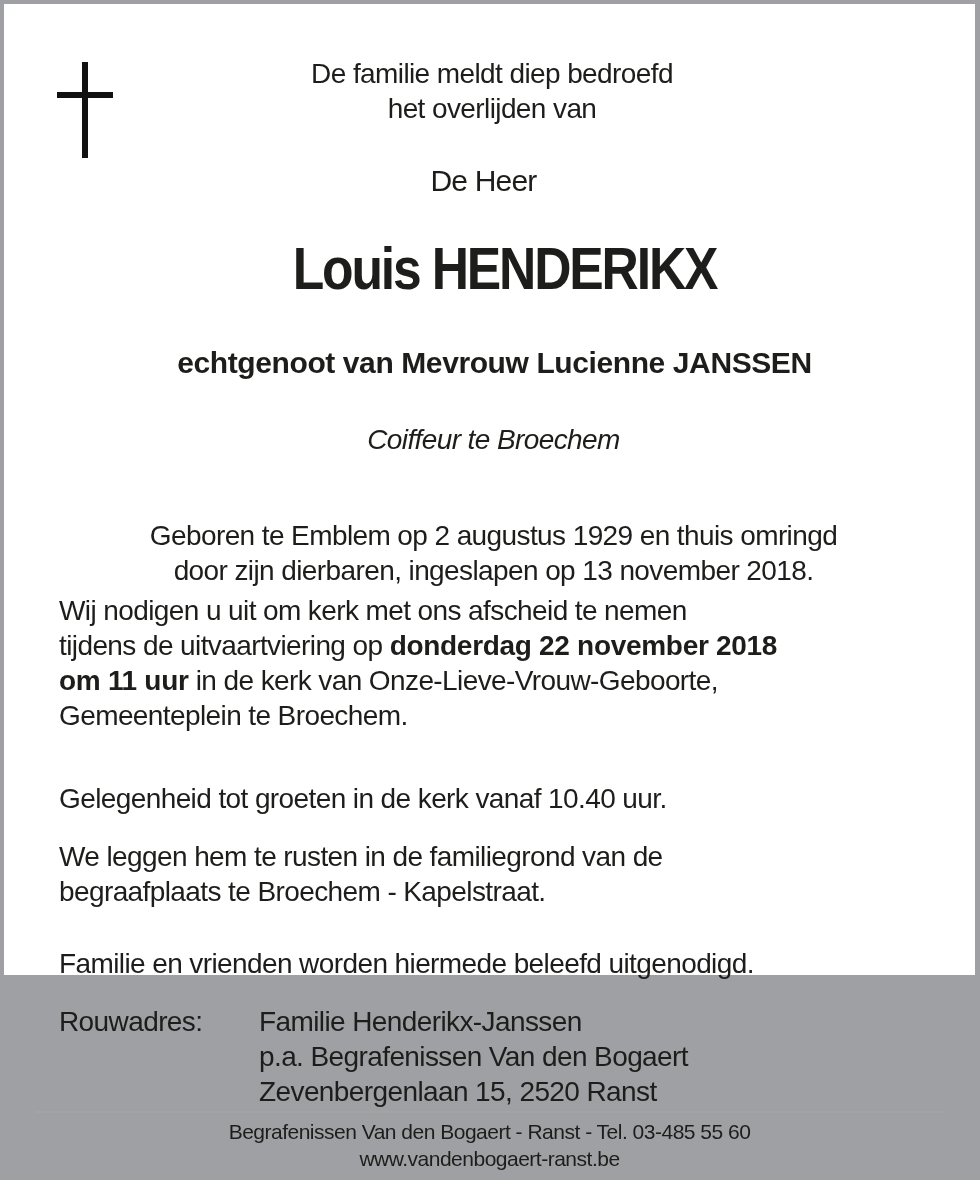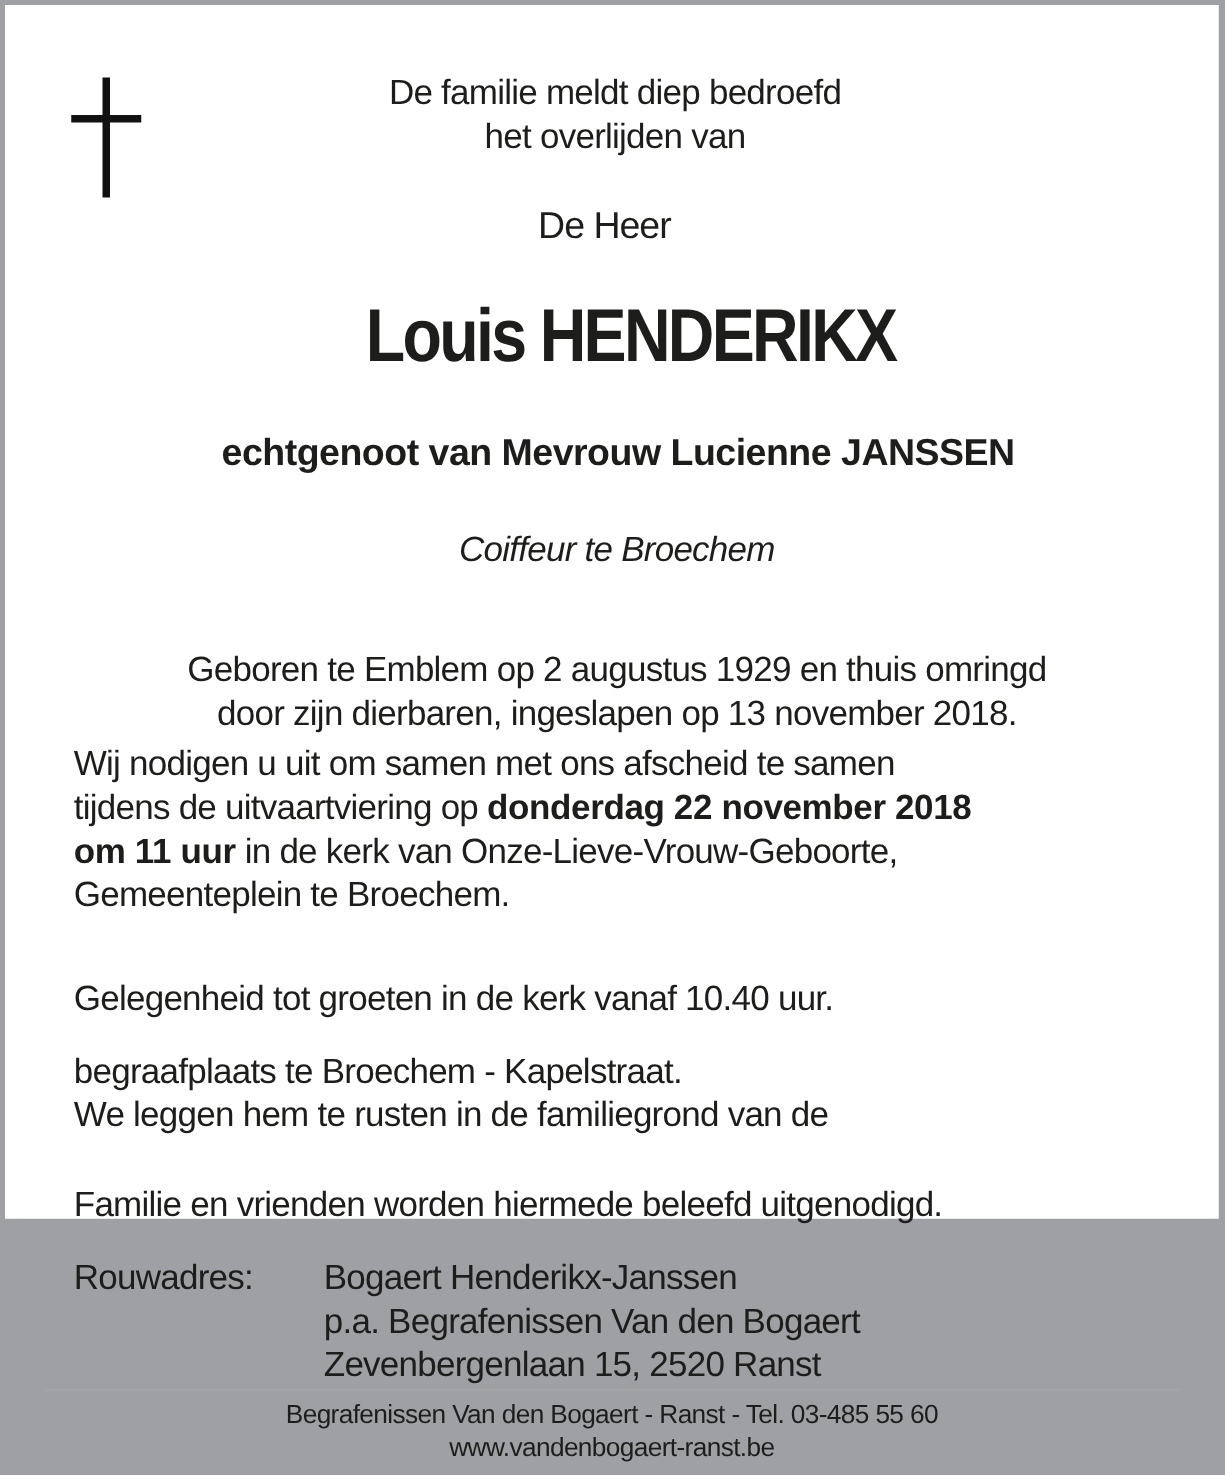--- a/index.html
+++ b/index.html
@@ -108,7 +108,7 @@
   </div>
 
   <div class="para p-invite">
-    <div>Wij nodigen u uit om samen met ons afscheid te samen</div>
+    <div>Wij nodigen u uit om kerk met ons afscheid te nemen</div>
     <div><span>tijdens de uitvaartviering op </span><b>donderdag 22 november 2018</b></div>
     <div><b>om 11 uur</b><span> in de kerk van Onze-Lieve-Vrouw-Geboorte,</span></div>
     <div>Gemeenteplein te Broechem.</div>

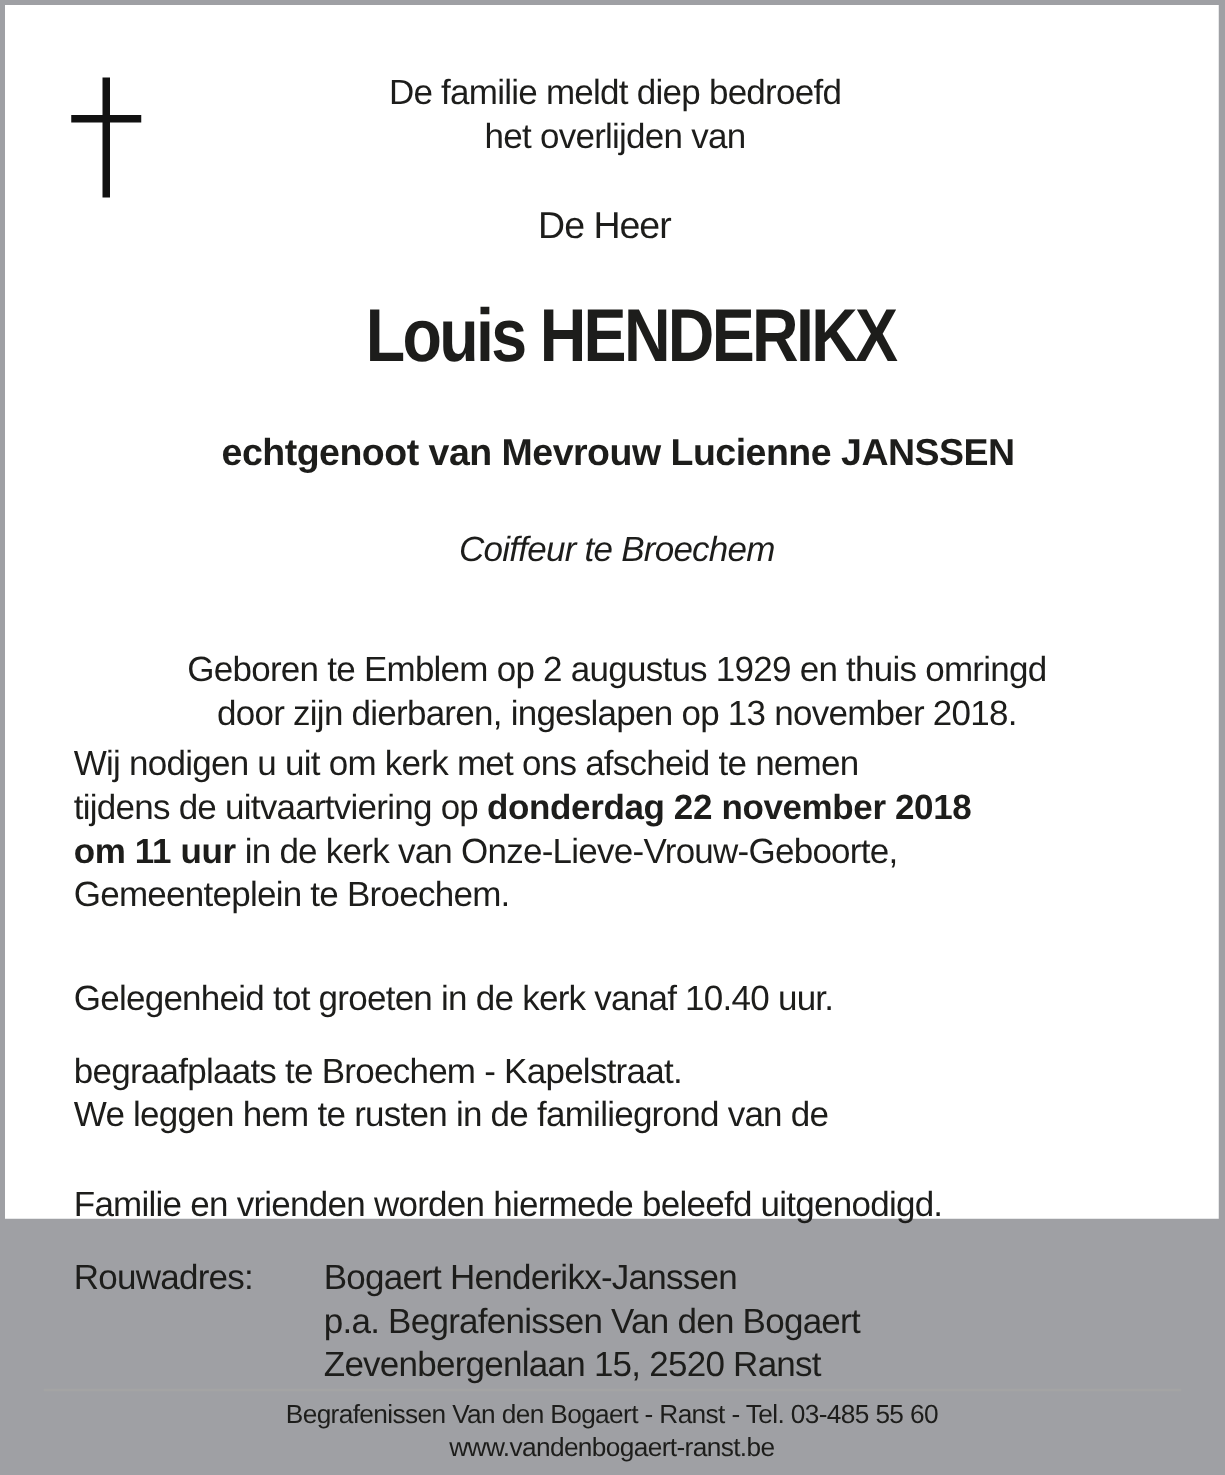--- a/index.html
+++ b/index.html
@@ -117,8 +117,8 @@
   <div class="para p-greet">Gelegenheid tot groeten in de kerk vanaf 10.40 uur.</div>
 
   <div class="para p-burial">
+    <div>We leggen hem te rusten in de familiegrond van de</div>
     <div>begraafplaats te Broechem - Kapelstraat.</div>
-    <div>We leggen hem te rusten in de familiegrond van de</div>
   </div>
 
   <div class="para p-invited">Familie en vrienden worden hiermede beleefd uitgenodigd.</div>

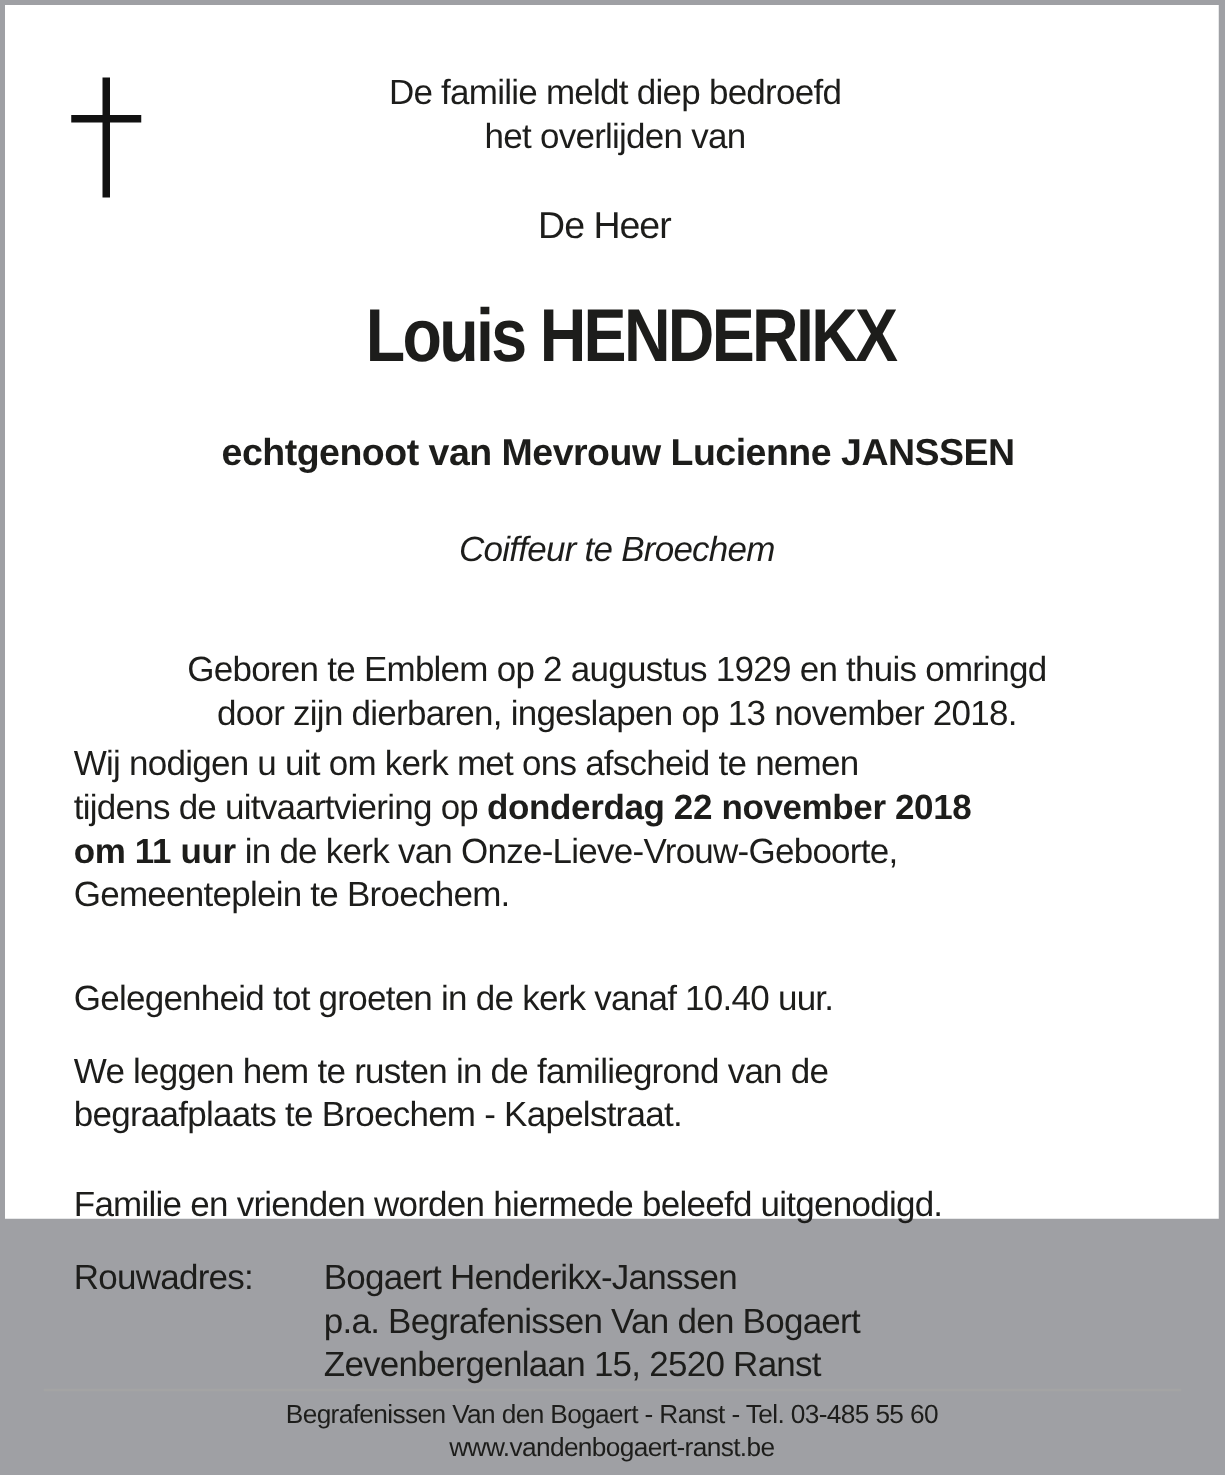--- a/index.html
+++ b/index.html
@@ -126,7 +126,7 @@
   <div class="address">
     <div class="label">Rouwadres:</div>
     <div class="lines">
-      <div>Bogaert Henderikx-Janssen</div>
+      <div>Familie Henderikx-Janssen</div>
       <div>p.a. Begrafenissen Van den Bogaert</div>
       <div>Zevenbergenlaan 15, 2520 Ranst</div>
     </div>

